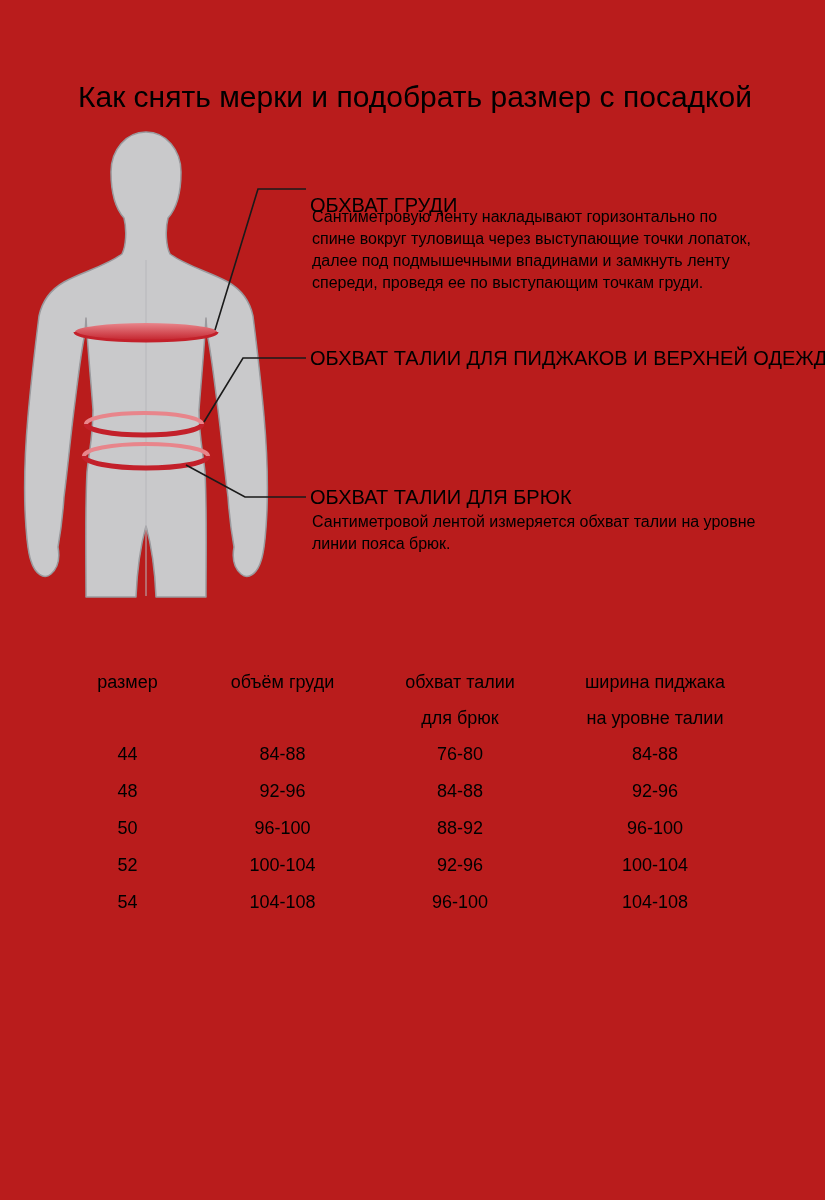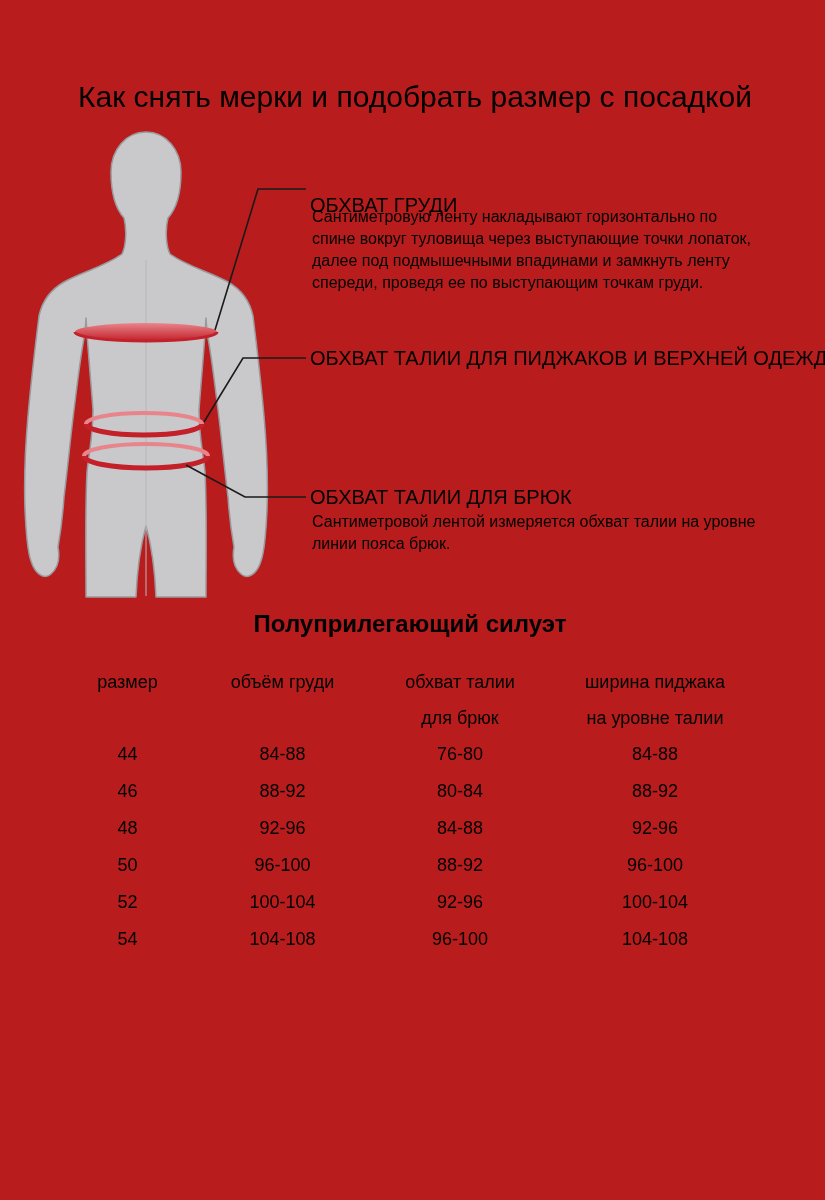--- a/index.html
+++ b/index.html
@@ -87,7 +87,6 @@
   <div class="sec-body body-3">Сантиметровой лентой измеряется обхват талии на уровне
 линии пояса брюк.</div>
 
-  <div class="table-title">Полуприлегающий силуэт</div>
 
   <table class="size">
     <colgroup>

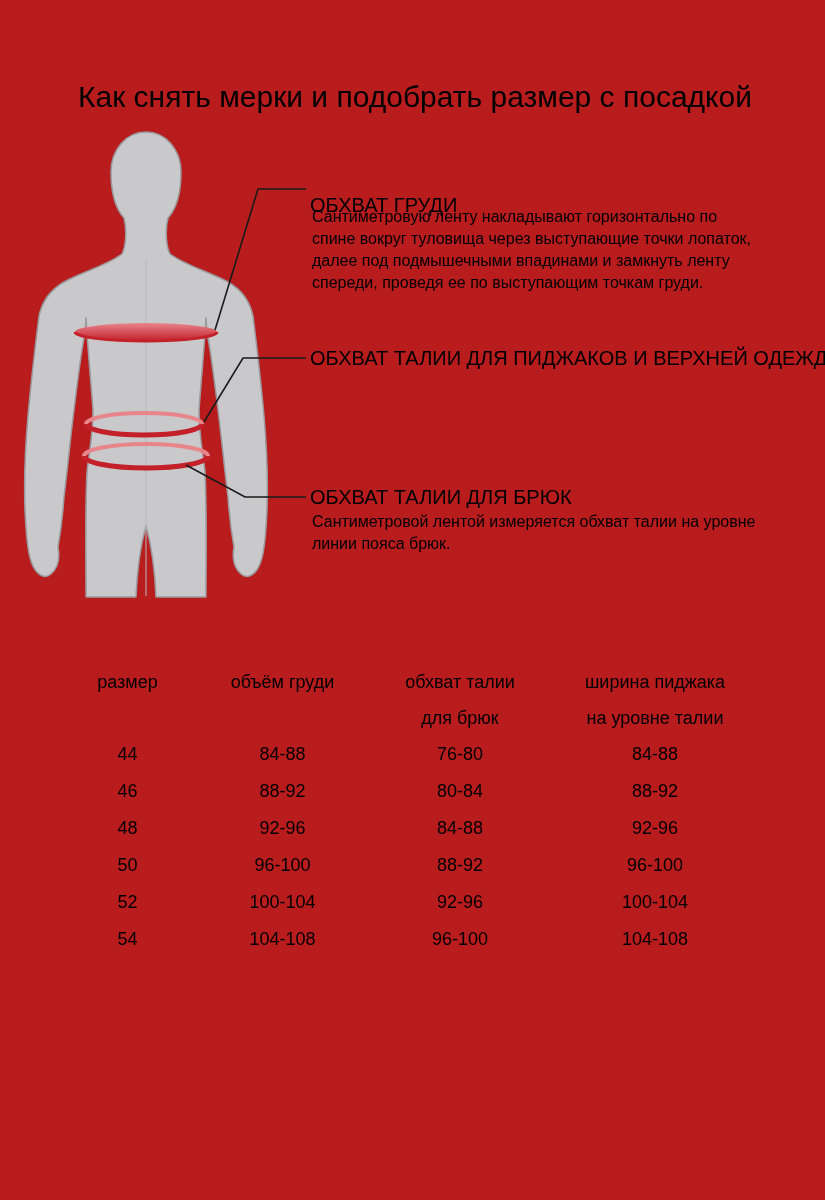--- a/index.html
+++ b/index.html
@@ -117,12 +117,6 @@
         <td>84-88</td>
       </tr>
       <tr class="drow">
-        <td>46</td>
-        <td>88-92</td>
-        <td>80-84</td>
-        <td>88-92</td>
-      </tr>
-      <tr class="drow">
         <td>48</td>
         <td>92-96</td>
         <td>84-88</td>

